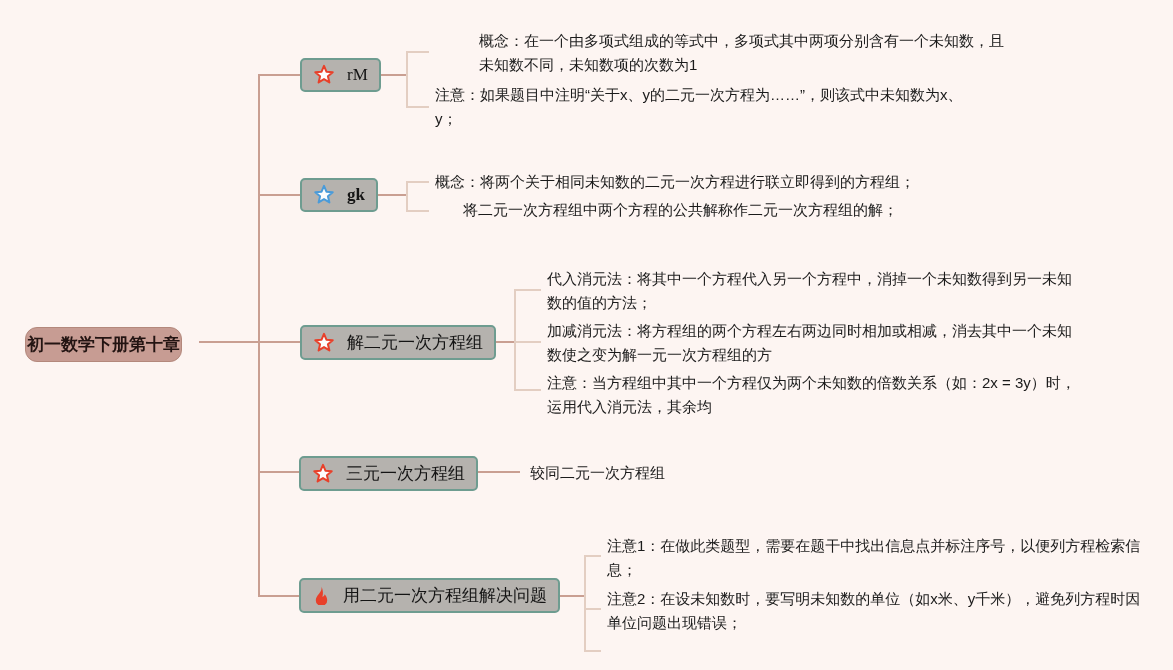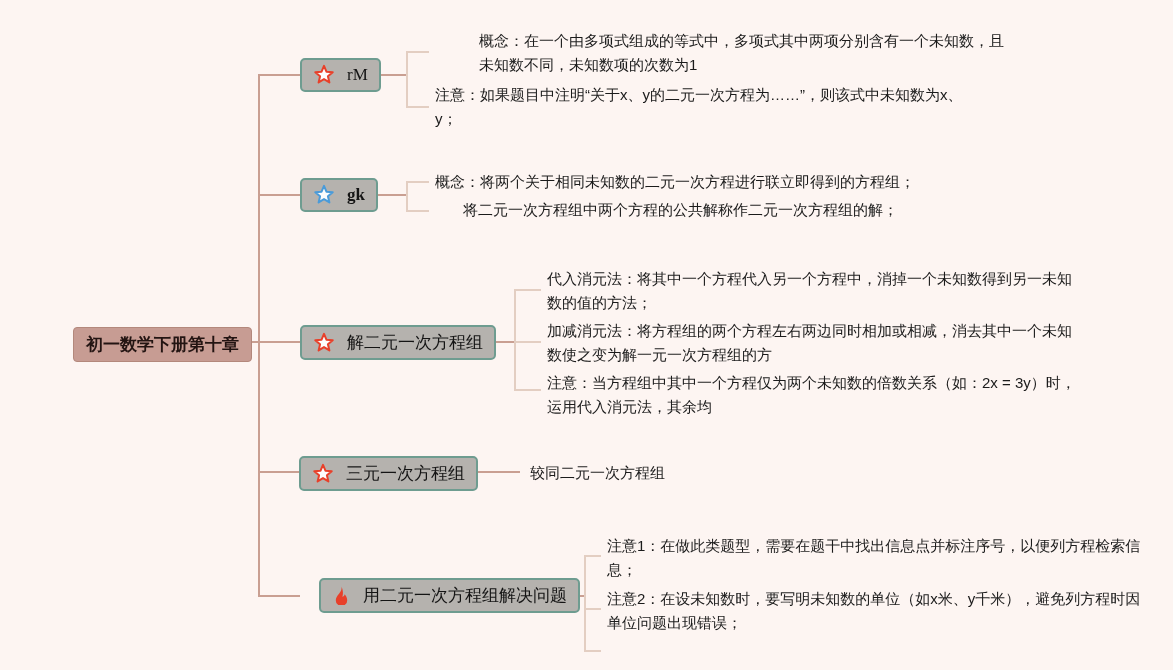--- a/index.html
+++ b/index.html
@@ -33,12 +33,11 @@
     position:absolute;
     background:#c79c93;
     border:1px solid #b3887c;
-    border-radius:4px;
-    padding:5px 12px;
+    border-radius:12px;
+    padding:5px 1px;
     font-size:17px;font-weight:bold;color:#231412;
     white-space:nowrap;
     box-sizing:border-box;
-    margin-left:48px;
   }
   
   .leaf{

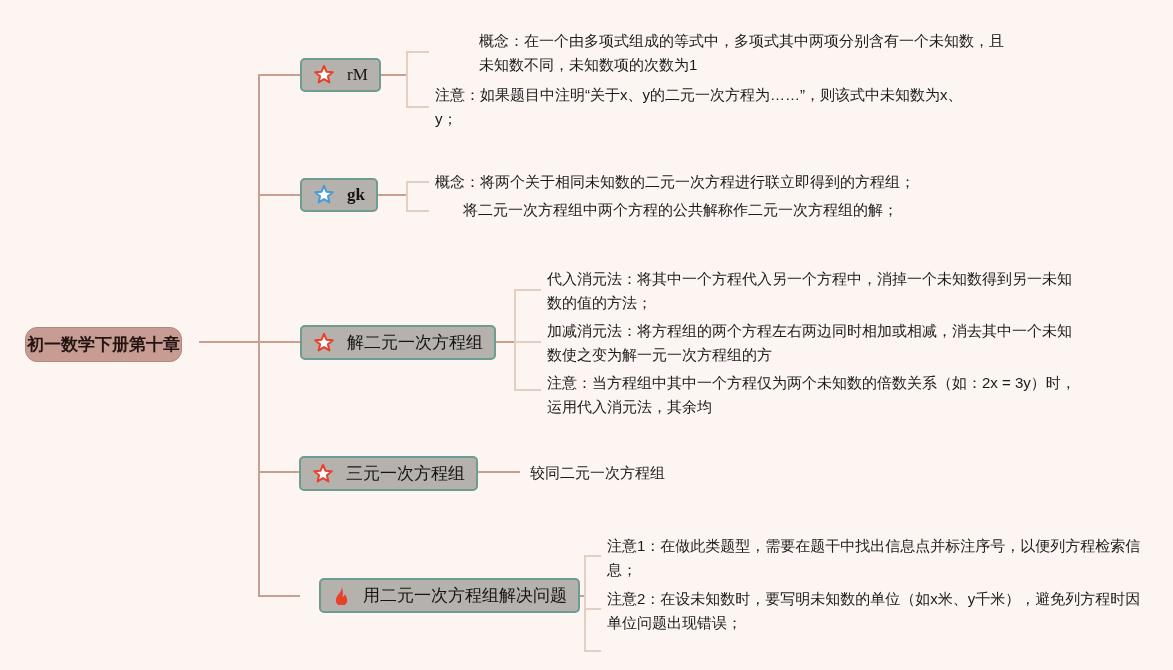--- a/index.html
+++ b/index.html
@@ -114,7 +114,7 @@
     <span>三元一次方程组</span>
   </div>
 
-  <div class="node" style="left:299px;top:578px;margin-left:20px;">
+  <div class="node" style="left:299px;top:578px;">
     <svg class="icon" width="19" height="19" viewBox="0 0 20 20">
       <path d="M10 0.5 C10.6 3.6 9.2 5.9 7.4 8.1 C5.5 10.4 4 12.4 4 14.9 a6 6.2 0 0 0 12 0 C16 12.2 14.6 10.2 13.4 8.6 C13 10 12.2 10.9 10.9 11.4 C12 8.2 11.6 4.3 10 0.5 Z" fill="#e8402a"></path>
     </svg>

